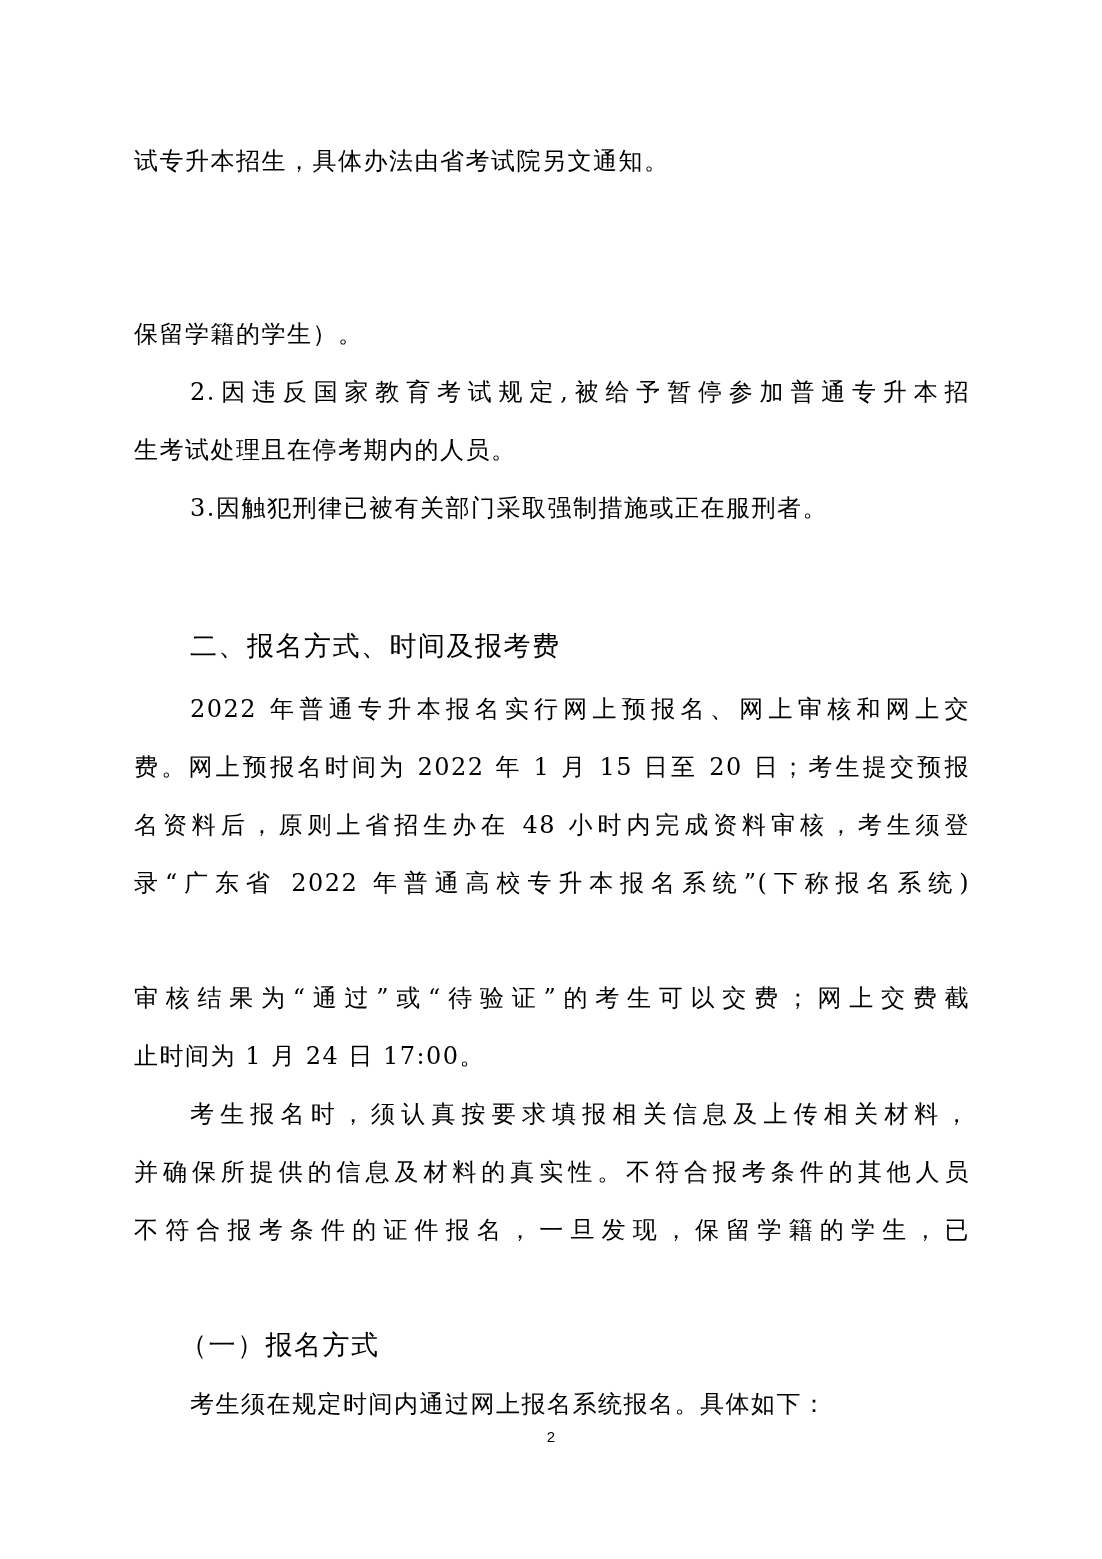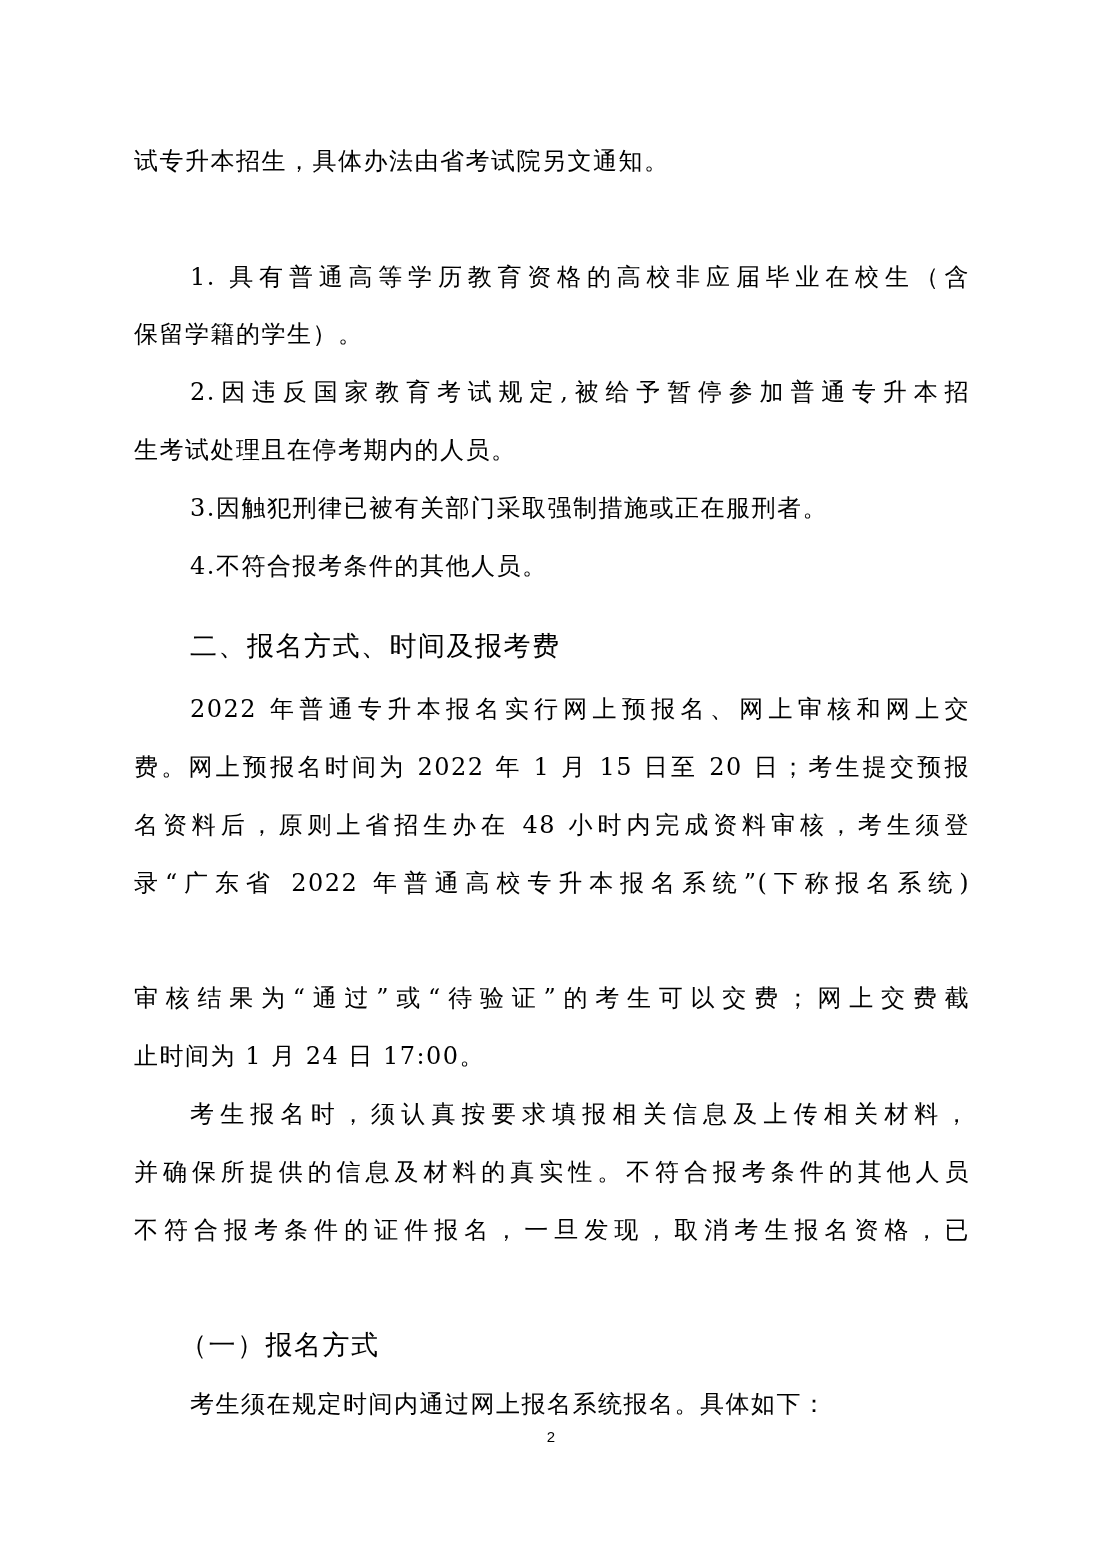--- a/index.html
+++ b/index.html
@@ -21,7 +21,6 @@
   <div class="line" style="top:143px">试专升本招生，具体办法由省考试院另文通知。</div>
 
 
-  <div class="line indent justify" style="top:259px">1. 具有普通高等学历教育资格的高校非应届毕业在校生（含</div>
   <div class="line" style="top:316px">保留学籍的学生）。</div>
 
   <div class="line indent justify" style="top:374px">2.因违反国家教育考试规定,被给予暂停参加普通专升本招</div>

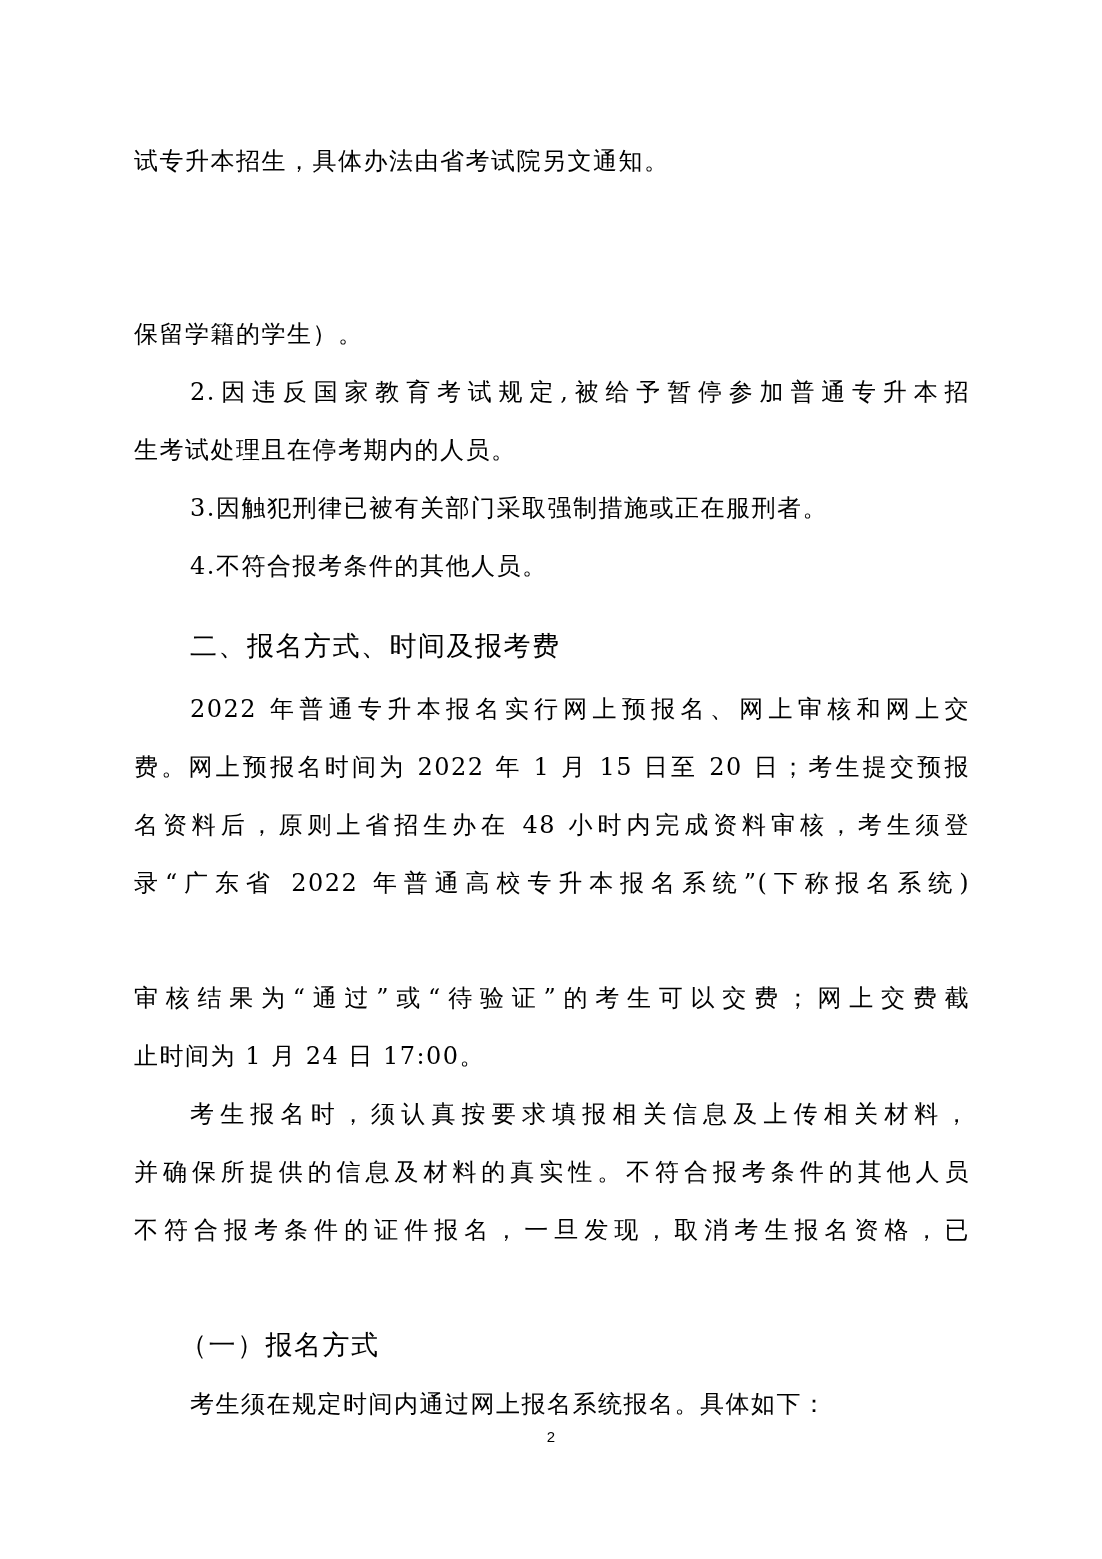--- a/index.html
+++ b/index.html
@@ -27,7 +27,6 @@
   <div class="line" style="top:432px">生考试处理且在停考期内的人员。</div>
 
   <div class="line indent" style="top:490px">3.因触犯刑律已被有关部门采取强制措施或正在服刑者。</div>
-  <div class="line indent" style="top:548px">4.不符合报考条件的其他人员。</div>
 
   <div class="line indent bold" style="top:628px">二、报名方式、时间及报考费</div>
 

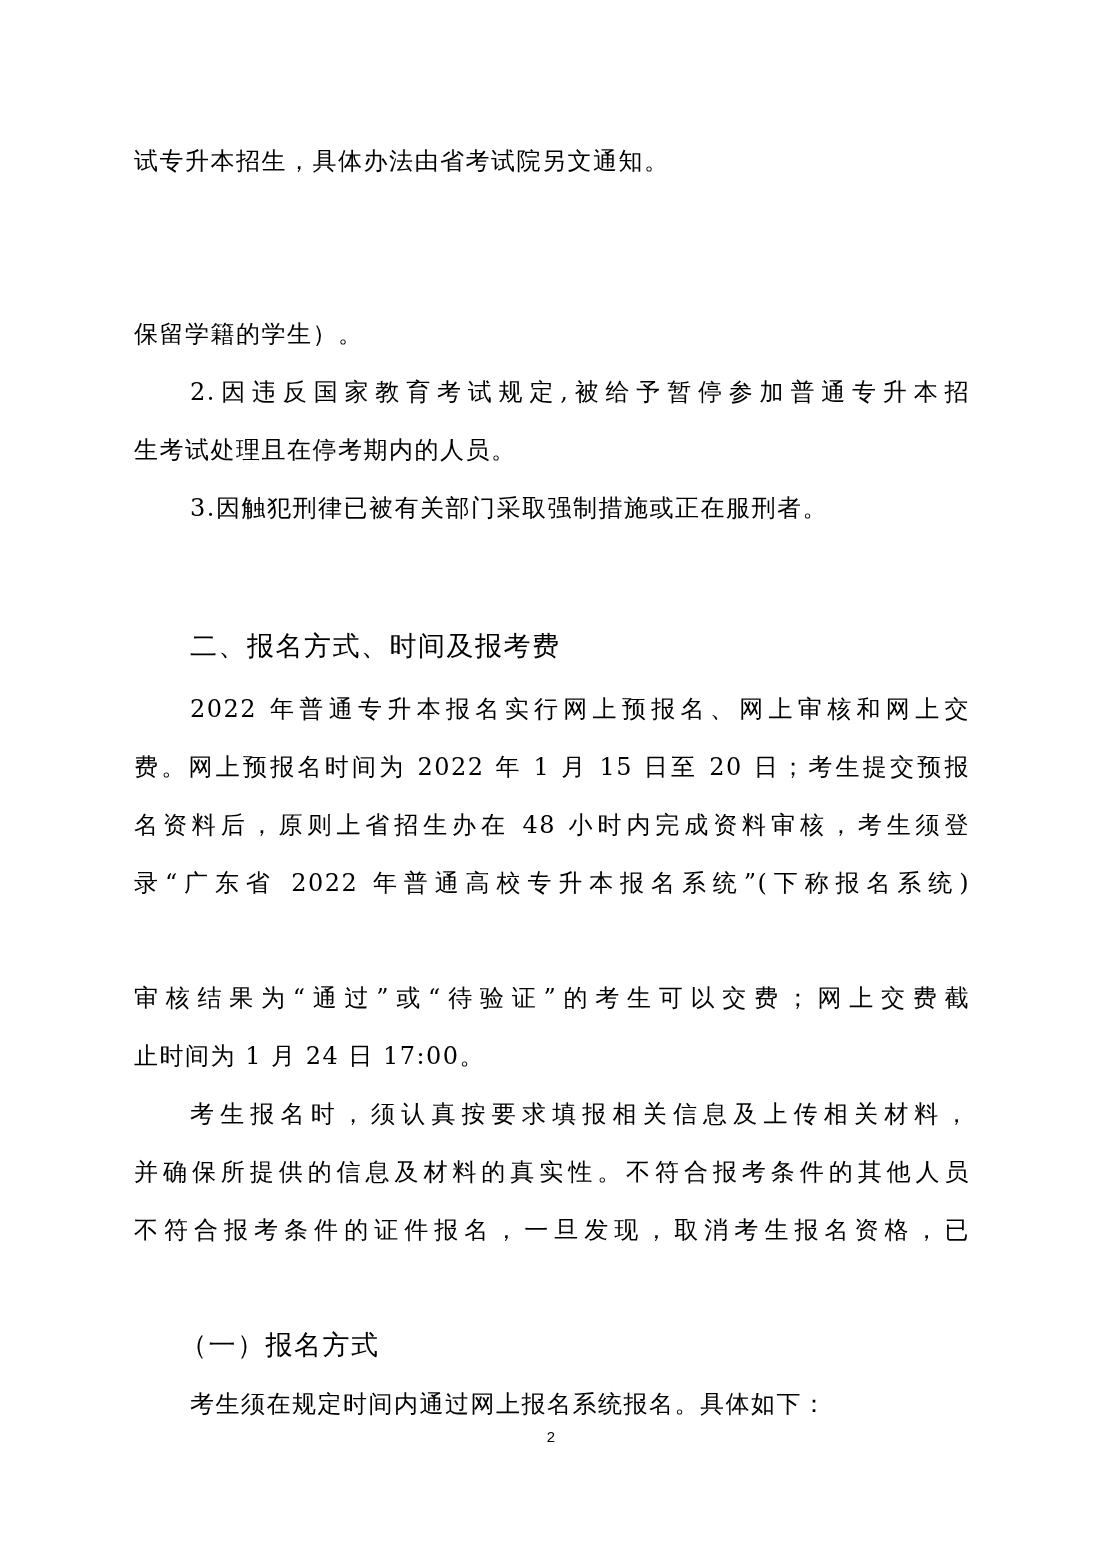--- a/index.html
+++ b/index.html
@@ -39,7 +39,7 @@
 
   <div class="line indent justify" style="top:1096px">考生报名时，须认真按要求填报相关信息及上传相关材料，</div>
   <div class="line justify" style="top:1154px">并确保所提供的信息及材料的真实性。不符合报考条件的其他人员</div>
-  <div class="line justify" style="top:1212px">不符合报考条件的证件报名，一旦发现，取消考生报名资格，已</div>
+  <div class="line justify" style="top:1212px">不符合报考条件的证件报名，一旦发现，保留学籍的学生，已</div>
 
   <div class="line indent" style="top:1386px">考生须在规定时间内通过网上报名系统报名。具体如下：</div>
 

